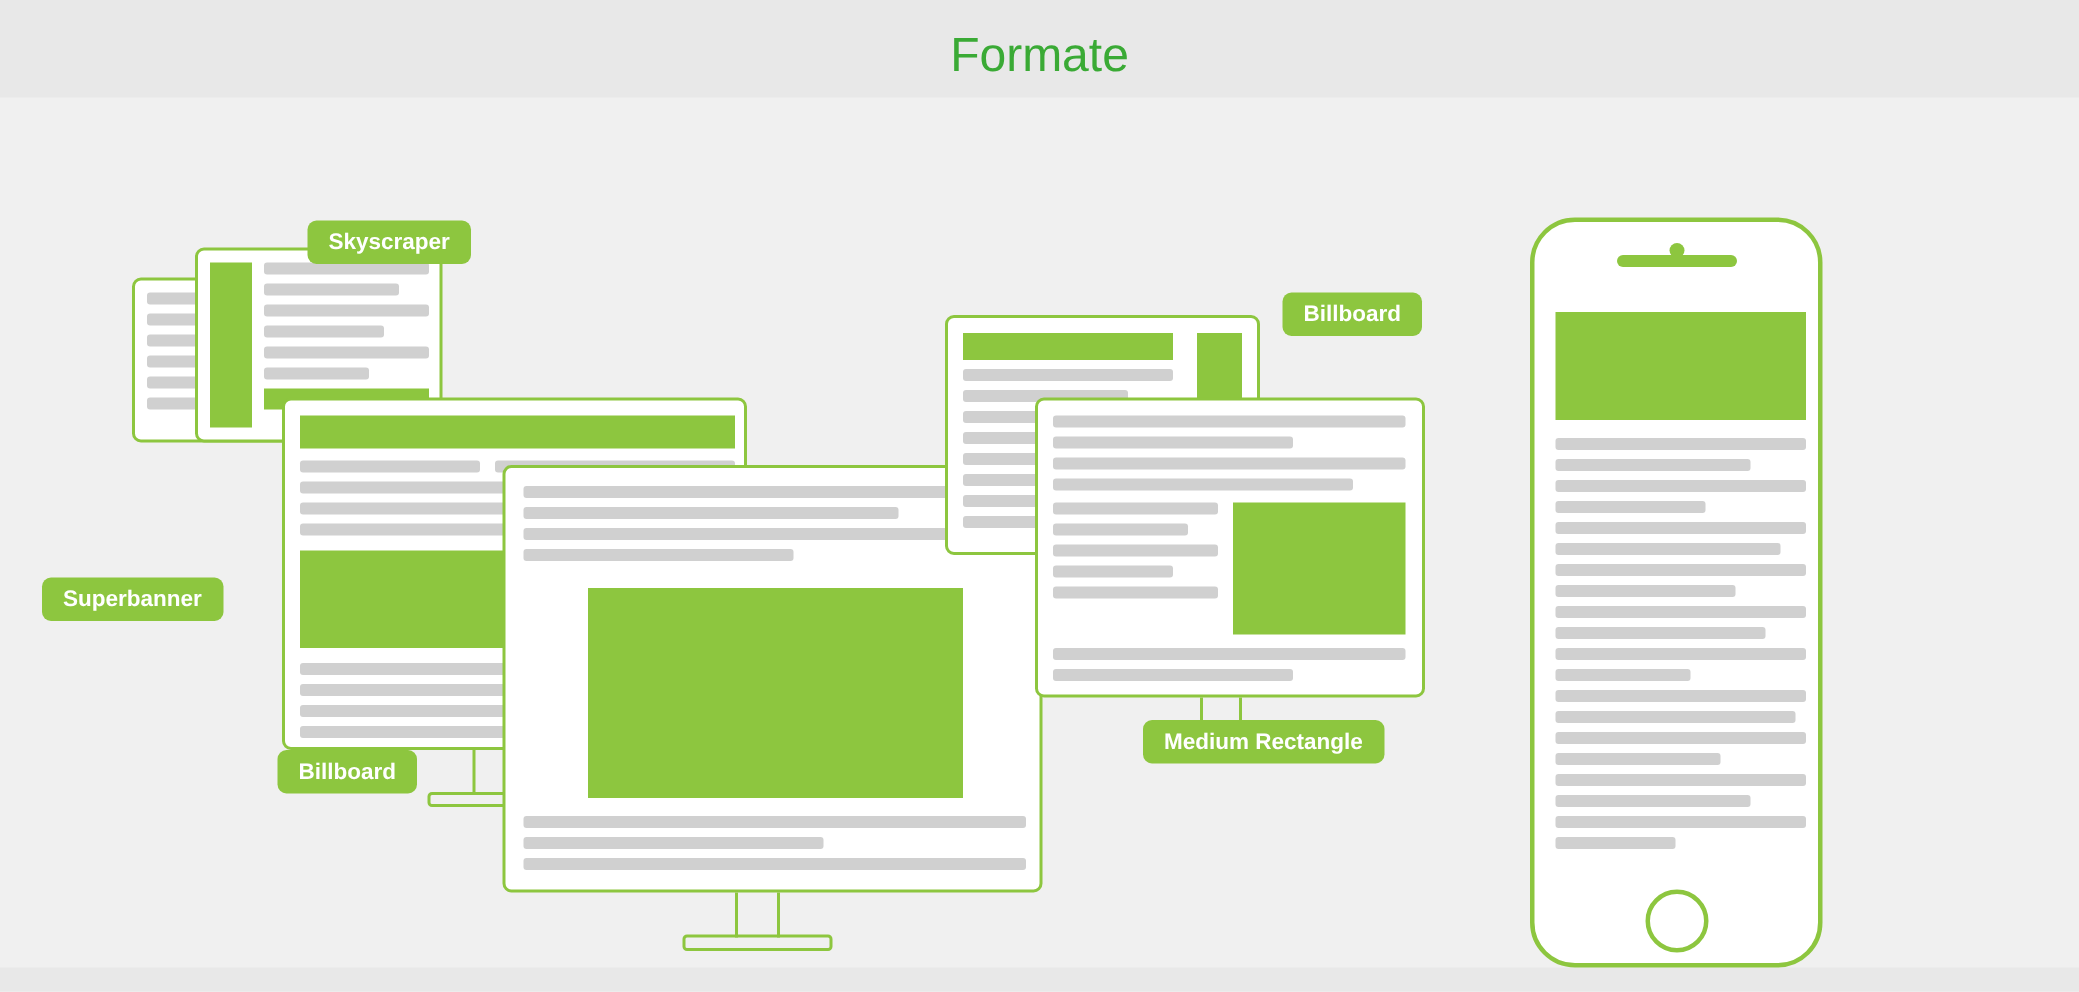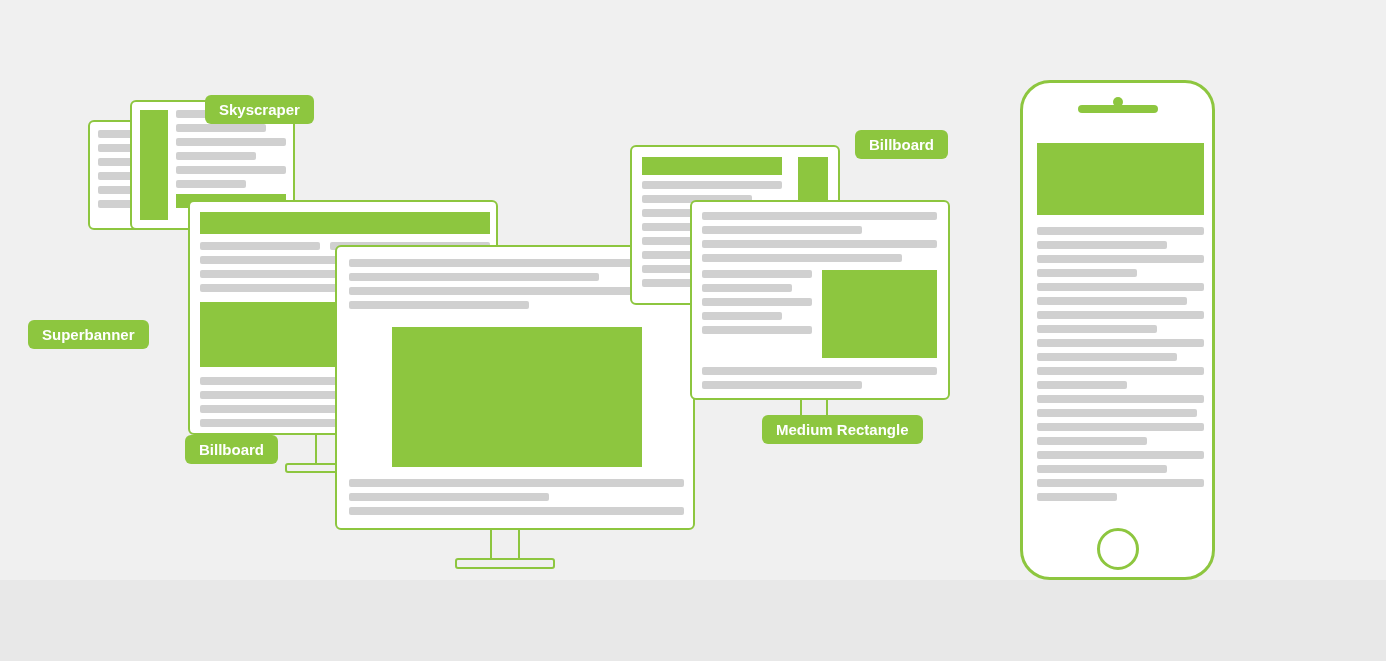--- a/index.html
+++ b/index.html
@@ -90,6 +90,7 @@
 <body>
 
 <div>
+  <h1 class="page-title">Formate</h1>
 
   <div class="main-area">
 

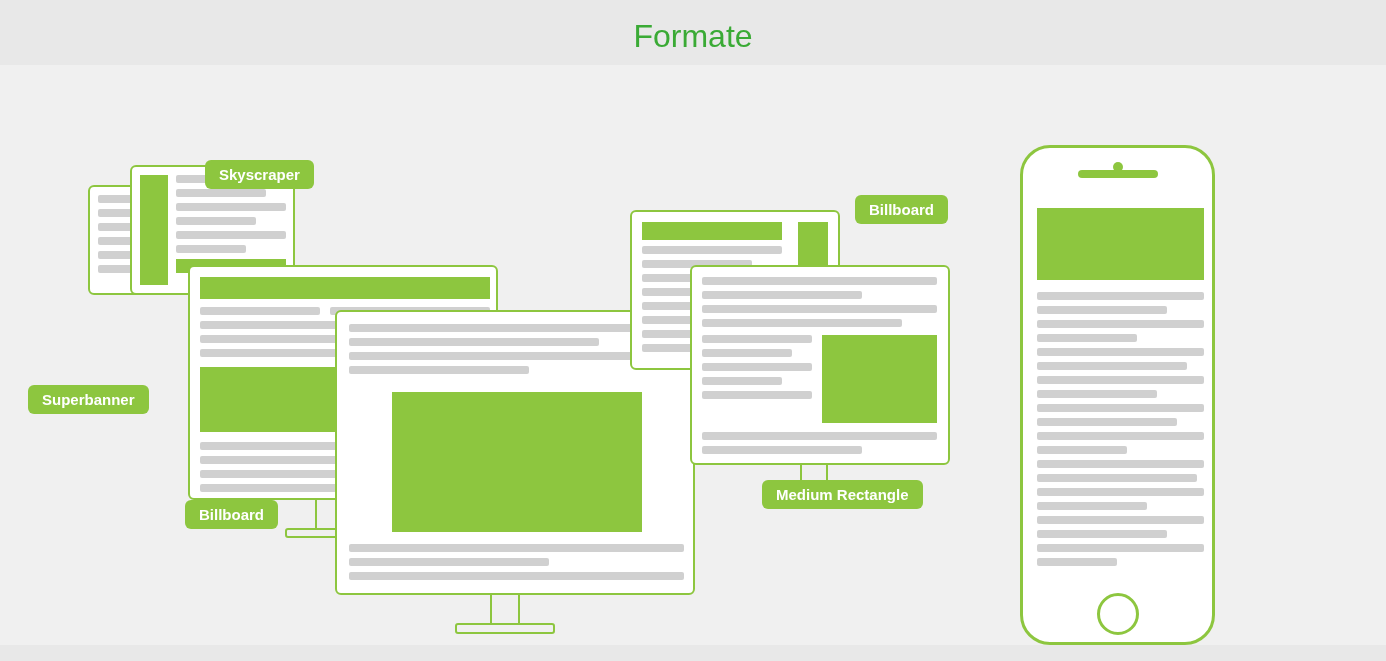--- a/index.html
+++ b/index.html
@@ -117,7 +117,7 @@
       <div class="ad-block" style="left:44px; top:92px; width:110px; height:14px;"></div>
     </div>
 
-    <div class="label-badge" style="left:205px; top:95px;">Skyscraper</div>
+    <div class="label-badge" style="left:205px; top:82px;">Skyscraper</div>
 
     <div class="monitor" style="left:188px; top:200px; width:310px; height:235px;">
 

